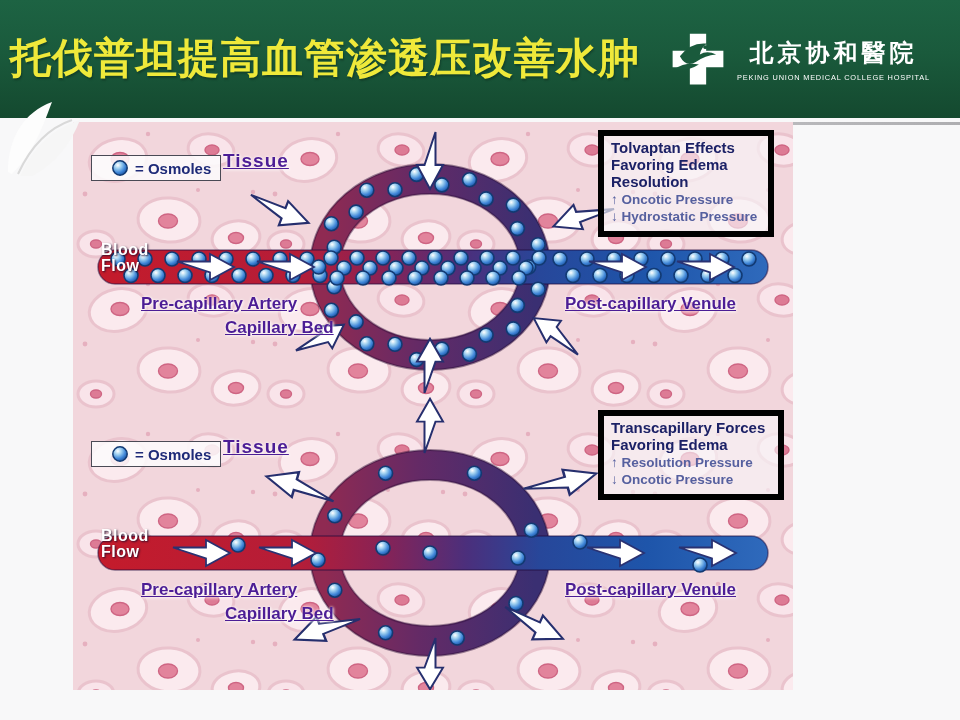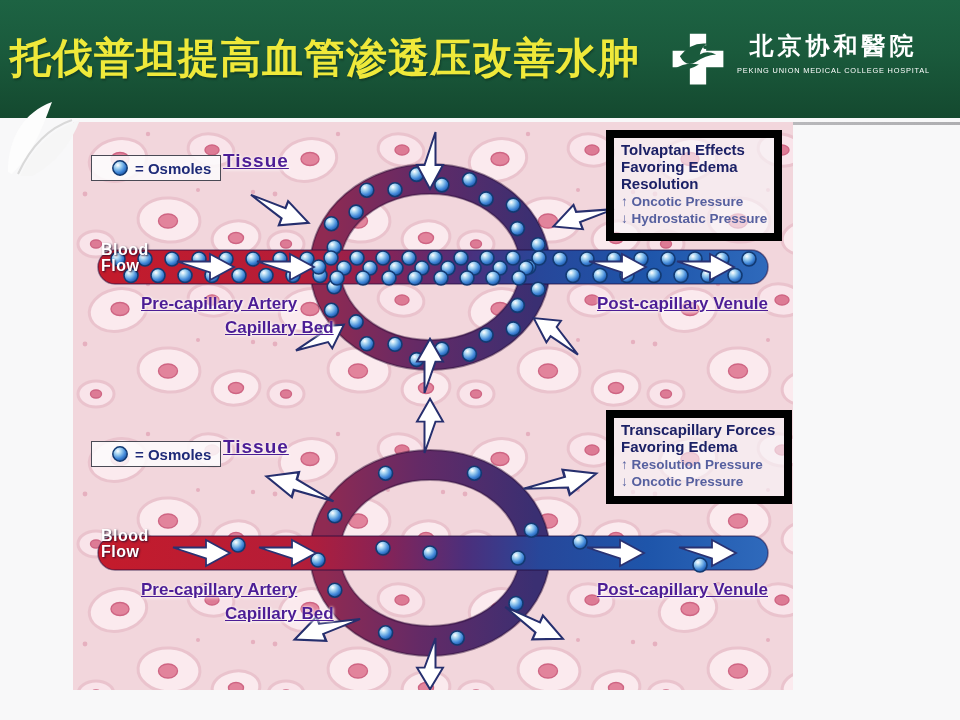--- a/index.html
+++ b/index.html
@@ -13,7 +13,7 @@
   .slide-title{margin:0 16px 0 10px;font-size:41px;font-weight:bold;color:#efe93a;
                letter-spacing:1px;line-height:1.1;white-space:nowrap;
                text-shadow:1px 2px 2px rgba(0,0,0,.25);}
-  .logo{display:flex;align-items:flex-start;gap:10px;margin-right:30px;}
+  .logo{display:flex;align-items:center;gap:10px;margin-right:30px;}
   .logo-text{display:flex;flex-direction:column;align-items:center;}
   .logo-cn{color:#fff;font-family:"Liberation Serif",serif;font-weight:bold;
            font-size:24px;letter-spacing:4px;white-space:nowrap;}

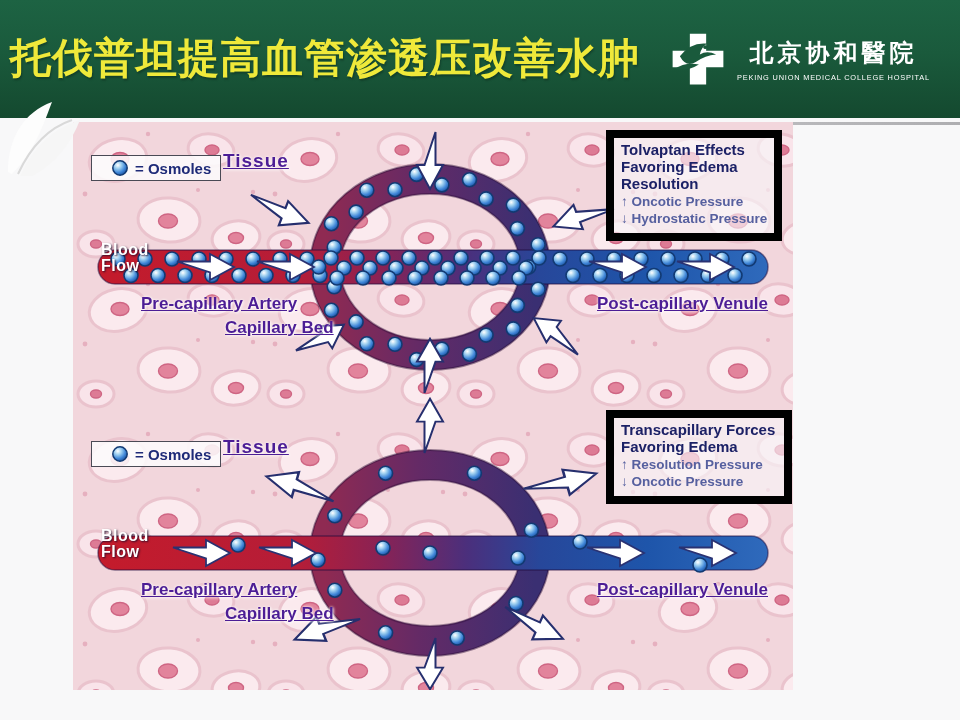--- a/index.html
+++ b/index.html
@@ -45,8 +45,8 @@
           border:1.6px solid #4a4a55;padding:3px 9px 3px 19px;}
   .legend span{font-size:15px;font-weight:bold;color:#1e2a78;white-space:nowrap;}
   .info-box{position:absolute;left:525px;top:calc(var(--py) + var(--it));width:var(--iw);
-            border:8px solid #000000;background:rgba(248,244,248,.66);
-            padding:4px 6px 5px 7px;box-sizing:border-box;margin-left:8px;}
+            border:6px solid #000000;background:rgba(248,244,248,.66);
+            padding:4px 6px 5px 7px;box-sizing:border-box;}
   .info-title{font-size:15px;line-height:1.13;font-weight:bold;color:#1c2166;}
   .info-line{display:block;font-size:13.5px;line-height:1.3;font-weight:bold;color:#56609f;}
 </style>

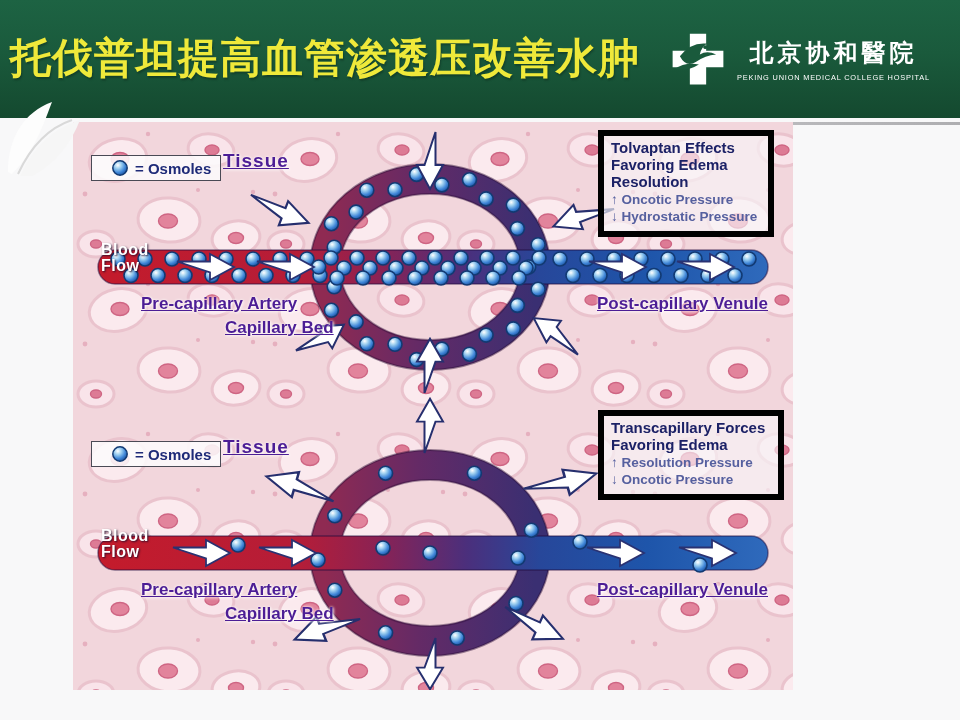--- a/index.html
+++ b/index.html
@@ -36,7 +36,7 @@
   .tissue-lbl{left:150px;top:calc(var(--py) + 28px);font-size:19px;letter-spacing:1px;}
   .artery-lbl{left:68px;top:calc(var(--py) + 172px);font-size:17px;}
   .capbed-lbl{left:152px;top:calc(var(--py) + 196px);font-size:17px;}
-  .venule-lbl{left:492px;top:calc(var(--py) + 172px);font-size:17px;margin-left:32px;}
+  .venule-lbl{left:492px;top:calc(var(--py) + 172px);font-size:17px;}
   .bloodflow{position:absolute;left:28px;top:calc(var(--py) + 120px);font-size:16px;
              font-weight:bold;color:#fff;line-height:16px;letter-spacing:.5px;
              text-shadow:1px 1px 2px rgba(30,10,40,.85);}

